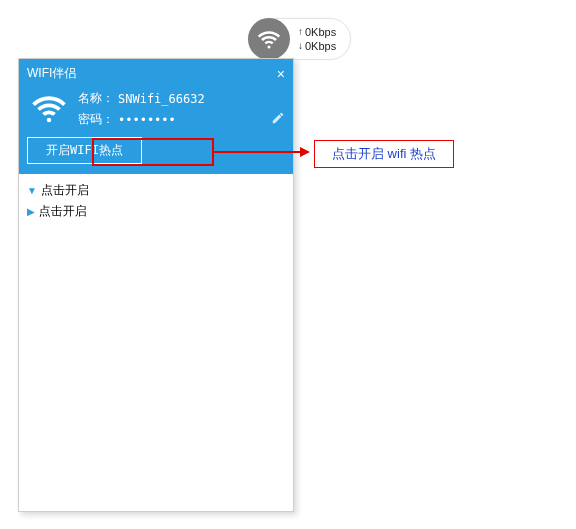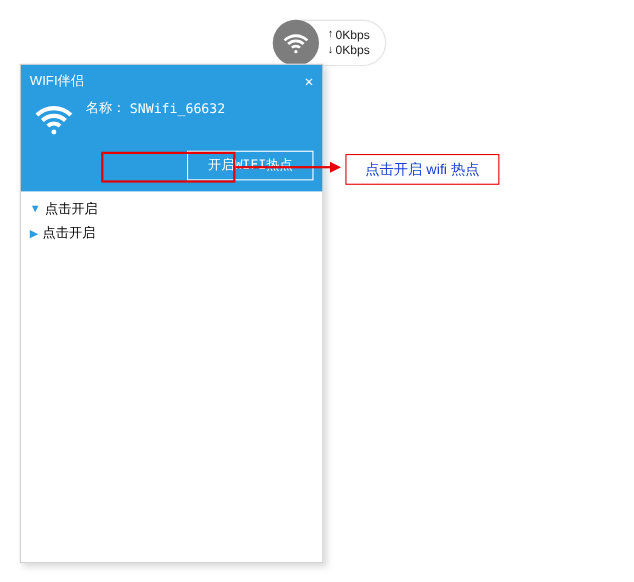--- a/index.html
+++ b/index.html
@@ -175,6 +175,15 @@
           <span>名称：</span>
           <span>SNWifi_66632</span>
         </div>
+        <div class="kv-line">
+          <span>密码：</span>
+          <span>••••••••</span>
+          <span class="edit-icon">
+            <svg viewBox="0 0 24 24">
+                <path fill="#fff" d="M3 17.25V21h3.75L17.81 9.94l-3.75-3.75L3 17.25zM20.71 7.04a1 1 0 0 0 0-1.41l-2.34-2.34a1 1 0 0 0-1.41 0l-1.83 1.83 3.75 3.75 1.83-1.83z"></path>
+              </svg>
+          </span>
+        </div>
       </div>
     </div>
     <div class="hotspot-btn-wrap">

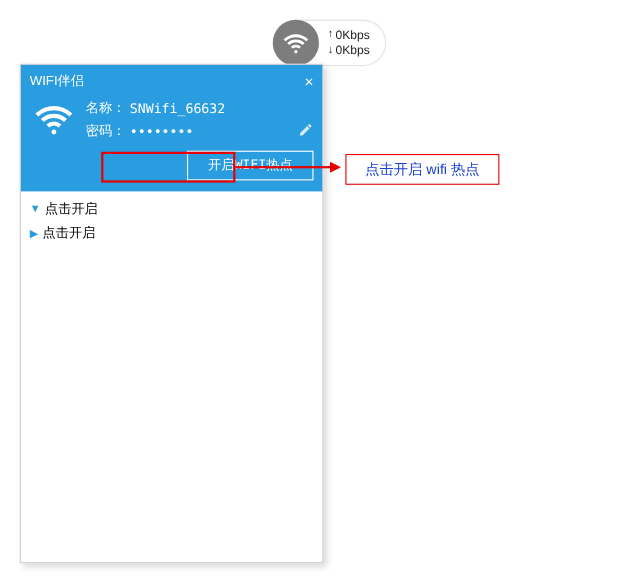--- a/index.html
+++ b/index.html
@@ -81,7 +81,7 @@
   .edit-icon { margin-left: auto; opacity: 0.8; }
   .edit-icon svg { width: 14px; height: 14px; }
 
-  .hotspot-btn-wrap { display: flex; justify-content: flex-end; }
+  .hotspot-btn-wrap { display: flex; justify-content: flex-start; }
   .hotspot-btn {
     display: inline-block;
     border: 1px solid #fff;

